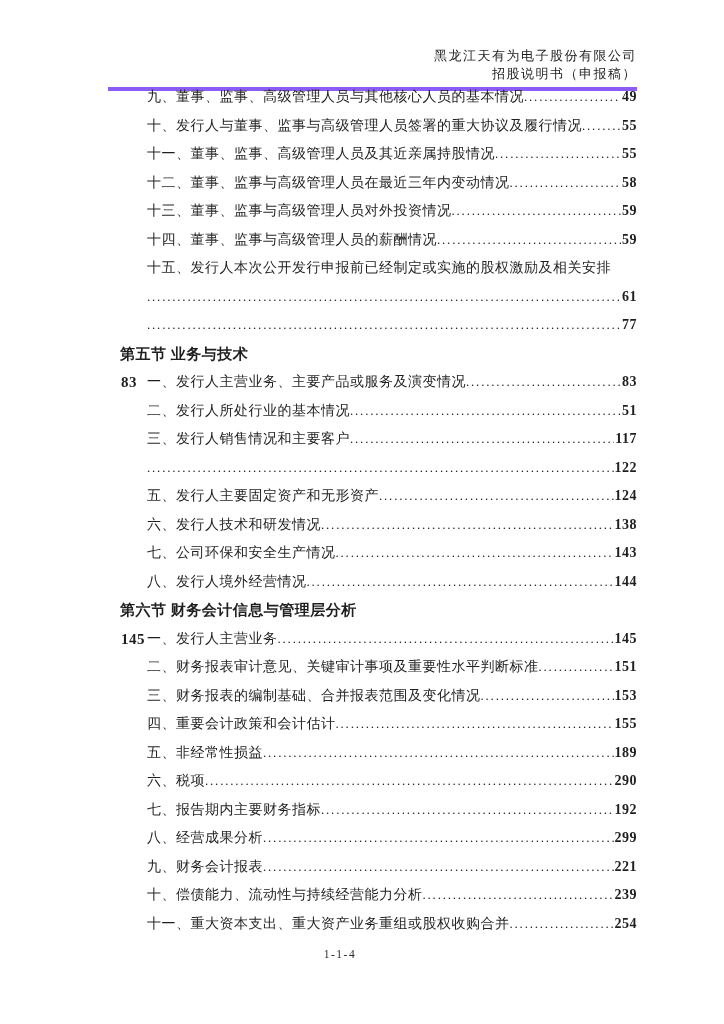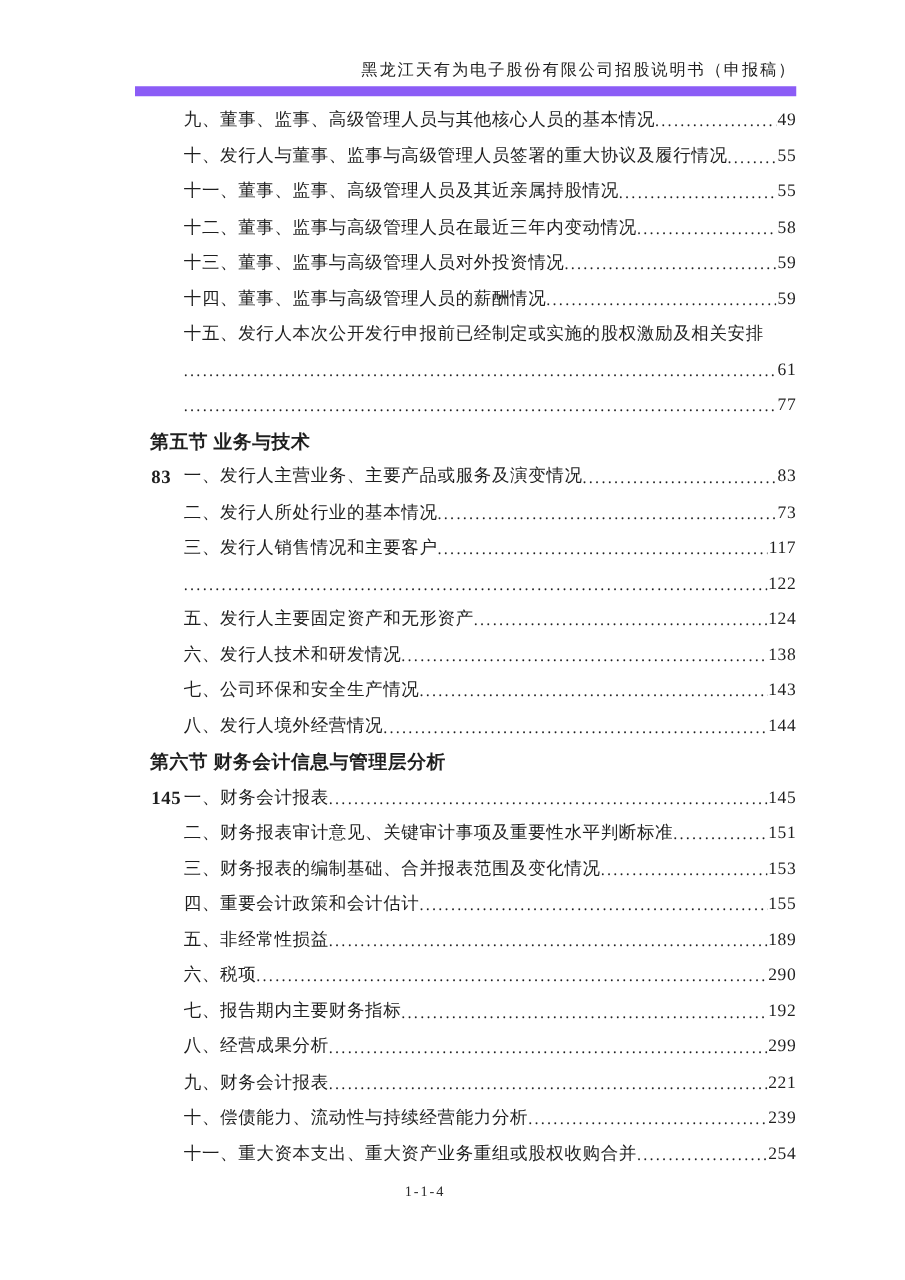--- a/index.html
+++ b/index.html
@@ -21,8 +21,9 @@
     font-size: 13px;
     letter-spacing: 1.5px;
     padding-bottom: 4px;
-    border-bottom: 8px solid #8b5cf6;
+    border-bottom: 4px solid #8b5cf6;
     white-space: nowrap;
+    flex-direction: column;
   }
   .toc {
     position: absolute;

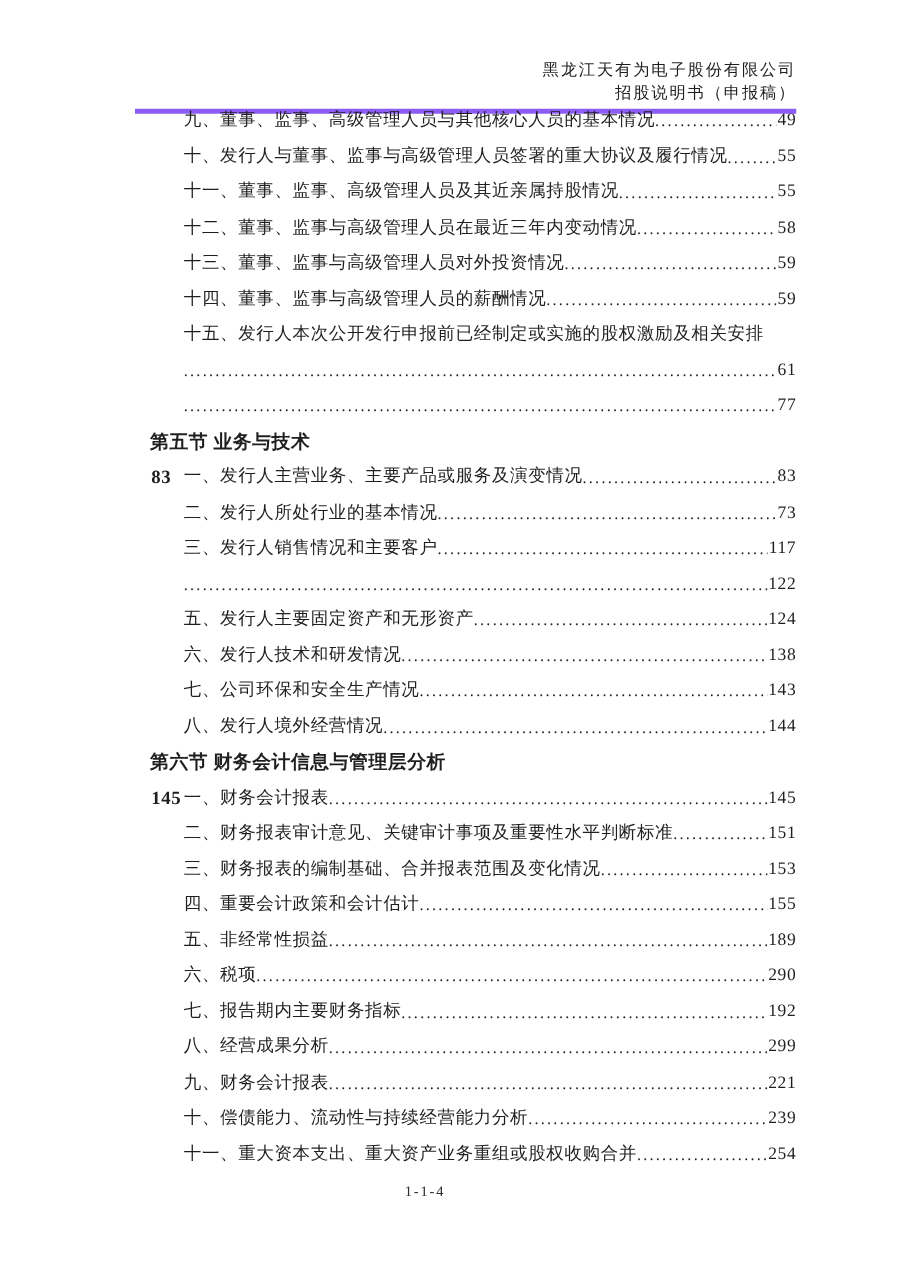--- a/index.html
+++ b/index.html
@@ -58,7 +58,7 @@
     letter-spacing: 1.8px;
     font-size: 13px;
   }
-  .toc-page { flex: 0 0 auto; padding-left: 1px; }
+  .toc-page { flex: 0 0 auto; padding-left: 1px; font-weight: bold; }
   .page-footer {
     position: absolute;
     top: 948px; left: 0;

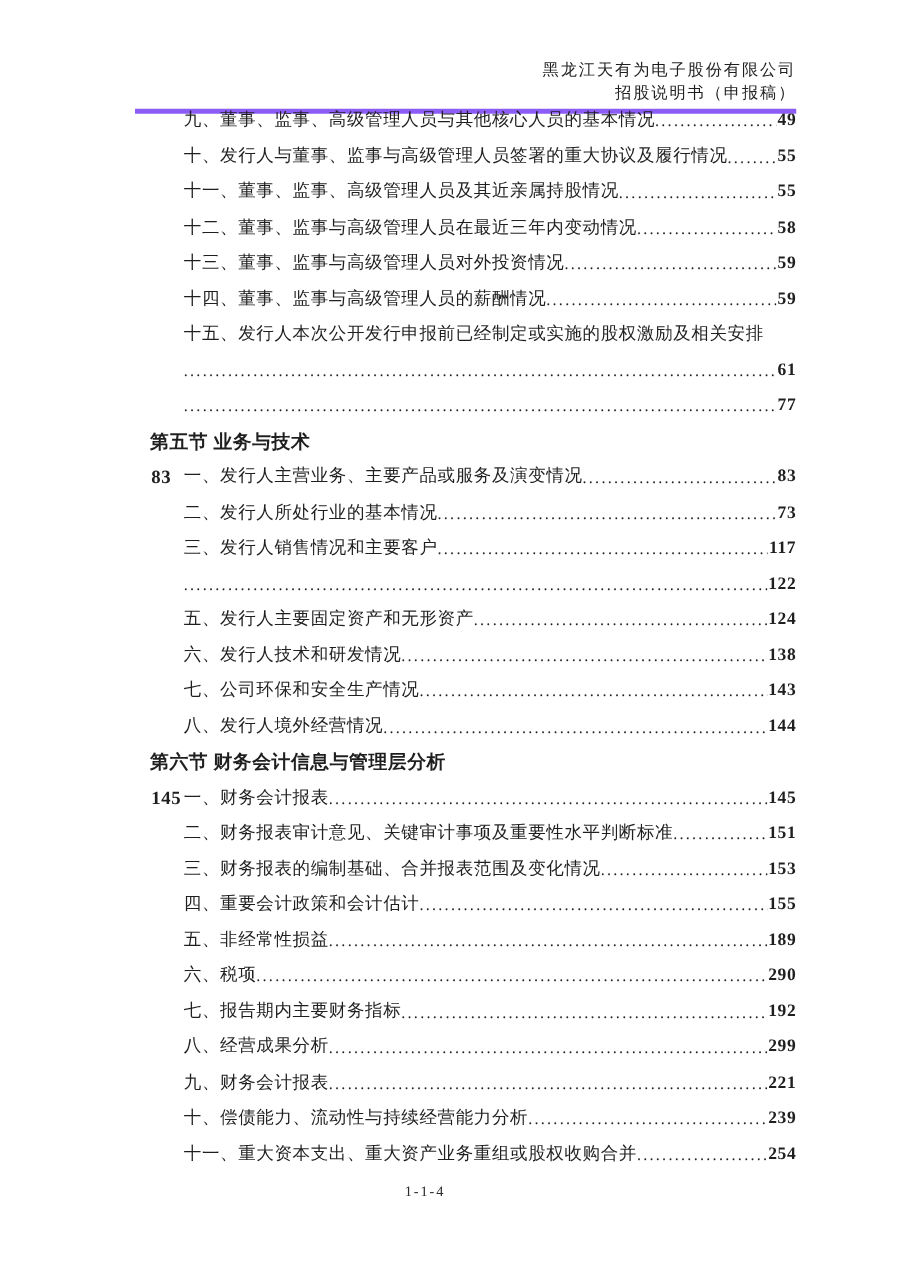--- a/index.html
+++ b/index.html
@@ -133,7 +133,7 @@
     <div class="toc-row item">
       <span class="toc-title">二、发行人所处行业的基本情况</span>
       <span class="toc-dots"></span>
-      <span class="toc-page">73</span>
+      <span class="toc-page">51</span>
     </div>
     <div class="toc-row item">
       <span class="toc-title">三、发行人销售情况和主要客户</span>

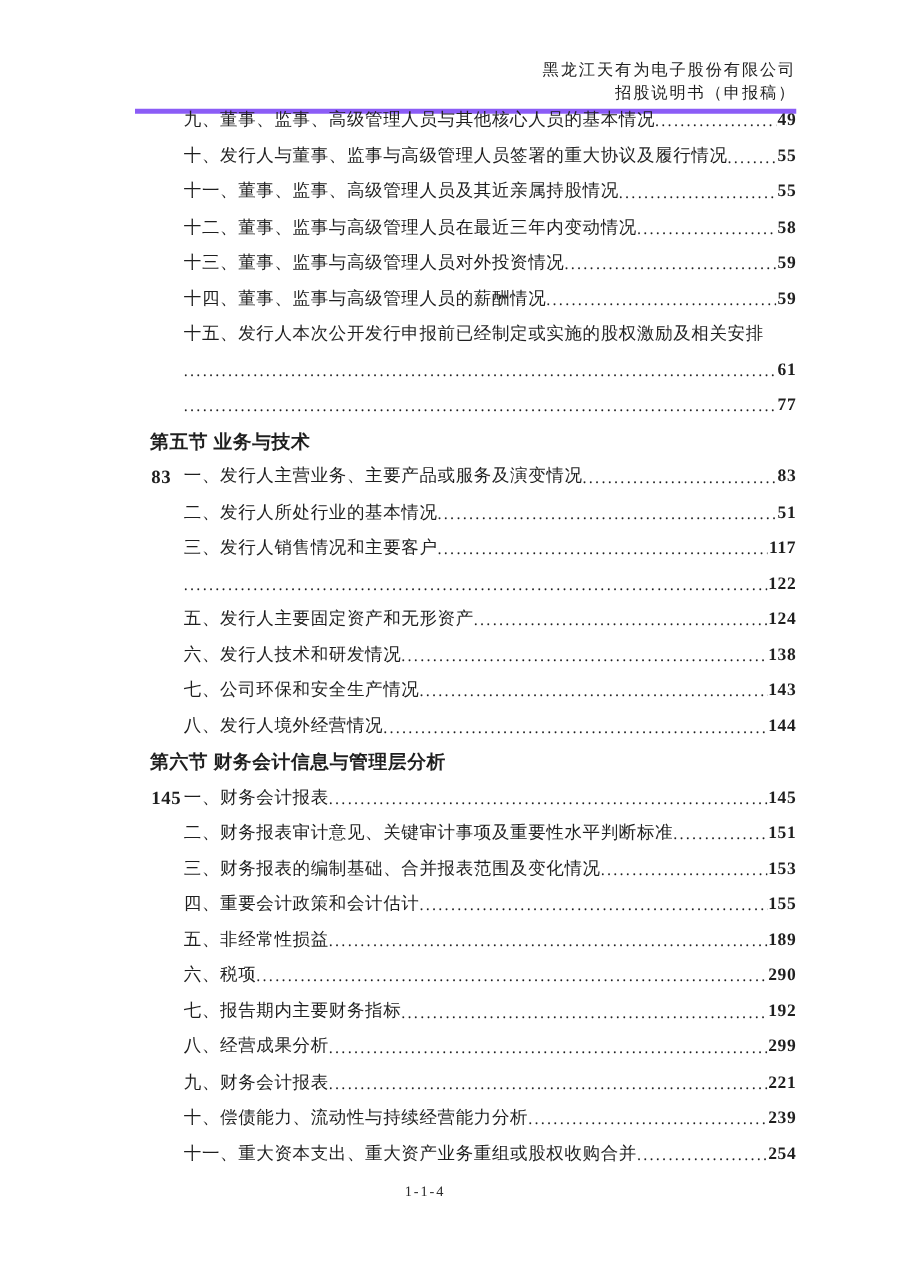--- a/index.html
+++ b/index.html
@@ -170,7 +170,7 @@
       <span class="toc-page">145</span>
     </div>
     <div class="toc-row item">
-      <span class="toc-title">一、财务会计报表</span>
+      <span class="toc-title">一、发行人主营业务</span>
       <span class="toc-dots"></span>
       <span class="toc-page">145</span>
     </div>

